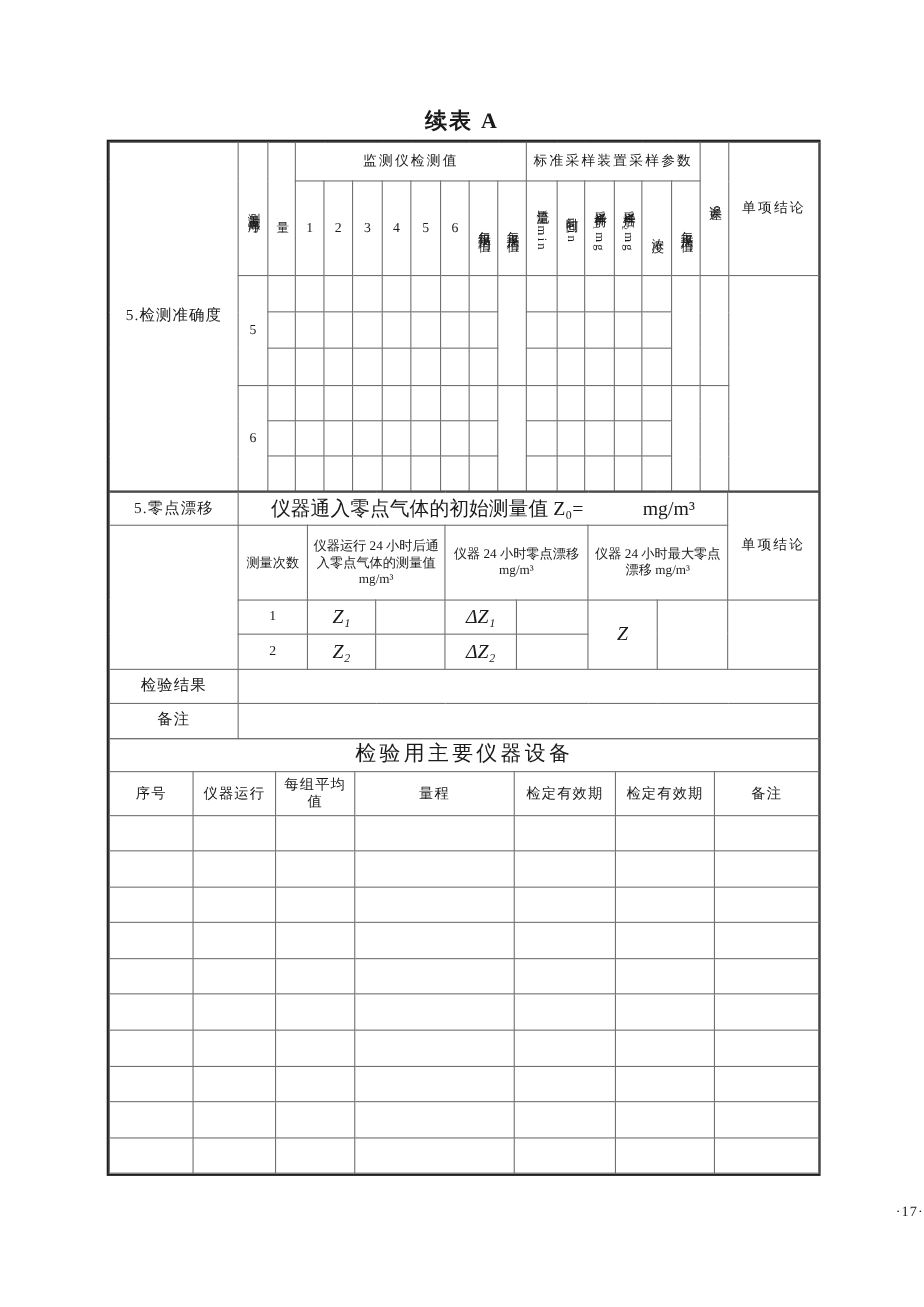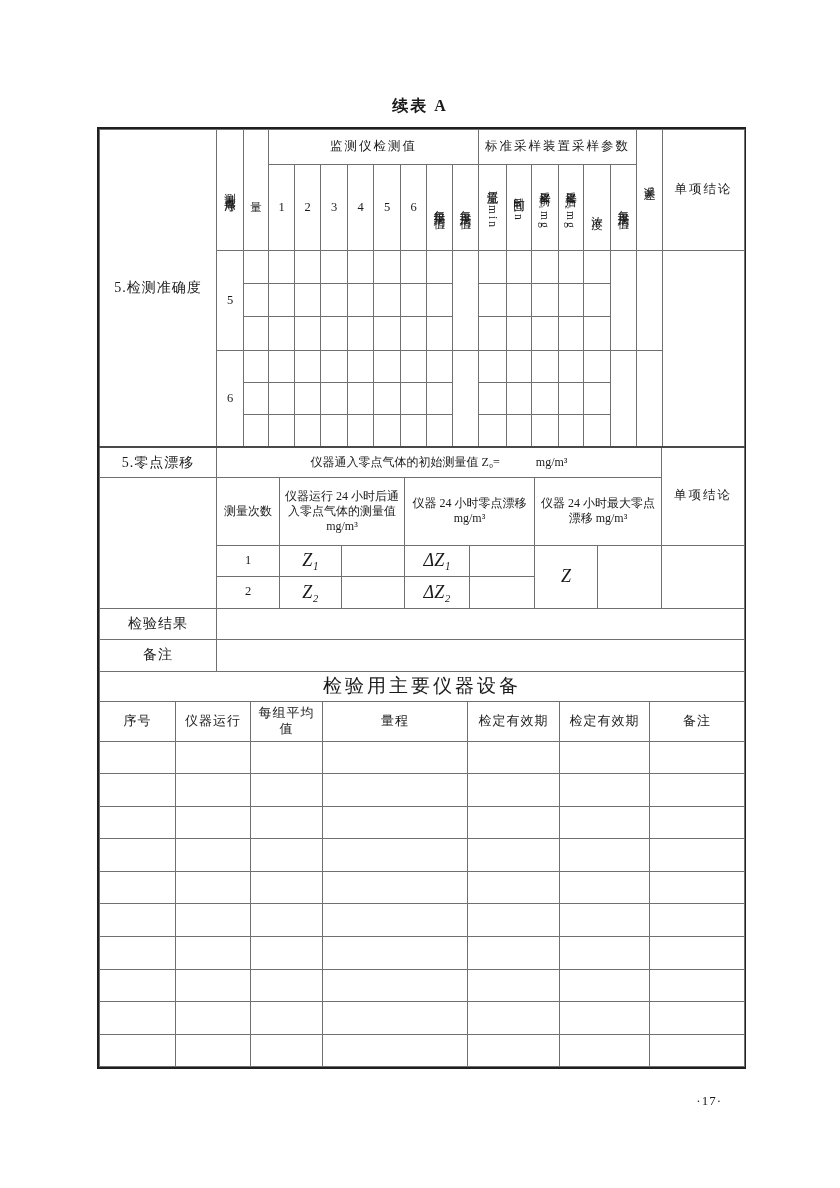--- a/index.html
+++ b/index.html
@@ -6,7 +6,7 @@
   .page{position:relative;width:840px;height:1188px;background:#ffffff;overflow:hidden;
         font-family:"Liberation Serif","DejaVu Serif",serif;color:#1a1a1a;}
   .doc-title{position:absolute;left:0;top:96px;width:840px;text-align:center;
-             font-size:16px;font-weight:bold;letter-spacing:2px;}
+             font-size:20px;font-weight:bold;letter-spacing:2px;}
   .table-wrap{position:absolute;left:97px;top:127px;width:645px;border:2px solid #1f1f1f;background:#fff;}
   table{border-collapse:collapse;border-spacing:0;table-layout:fixed;width:645px;margin-top:-1px;}
   table:first-child{margin-top:0;}

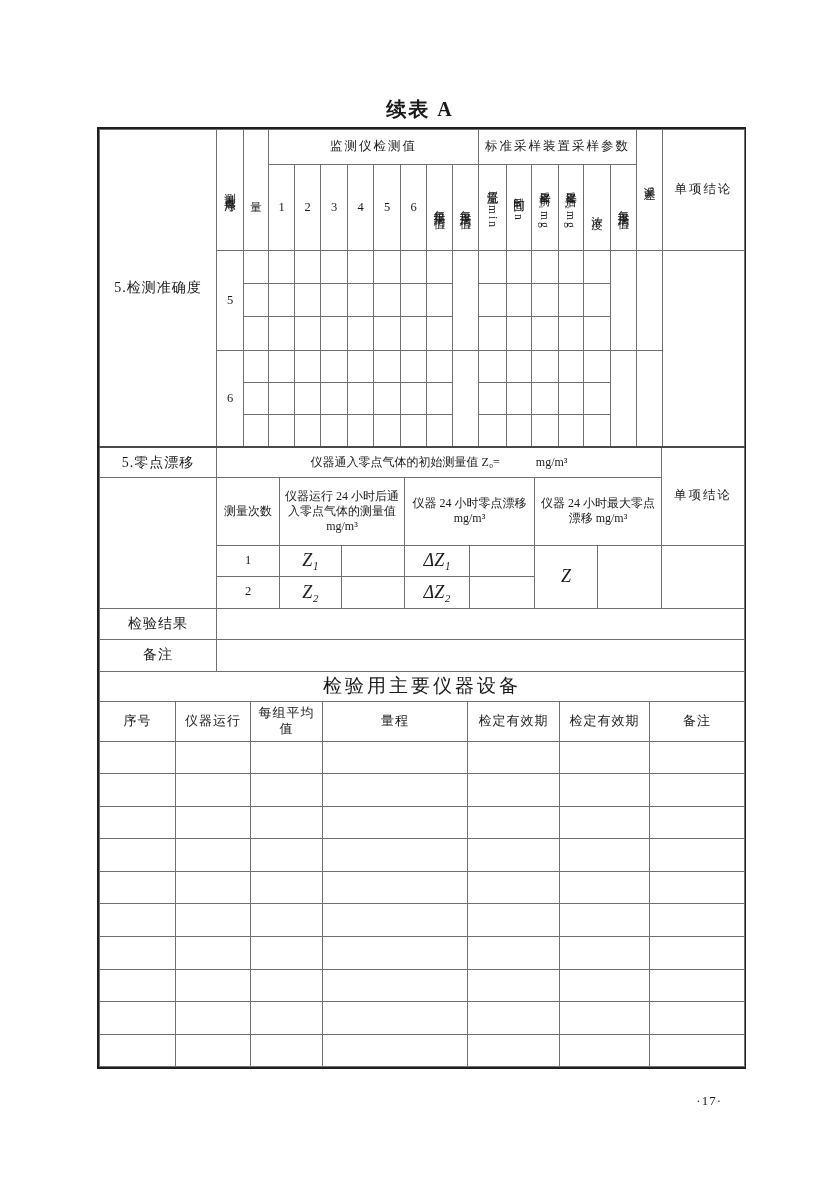--- a/index.html
+++ b/index.html
@@ -19,7 +19,7 @@
   .ital{font-style:italic;font-size:18px;}
   .grp{font-size:12.5px;letter-spacing:2px;}
   .concl{font-size:12.5px;letter-spacing:2px;}
-  .initline{font-size:12px;white-space:pre;}
+  .initline{font-size:18px;white-space:pre;}
   .sec-top td{border-top:2px solid #4a4a4a;}
   .eq-title{font-size:19px;letter-spacing:3px;}
   .eq-head td{font-size:13px;letter-spacing:1px;}

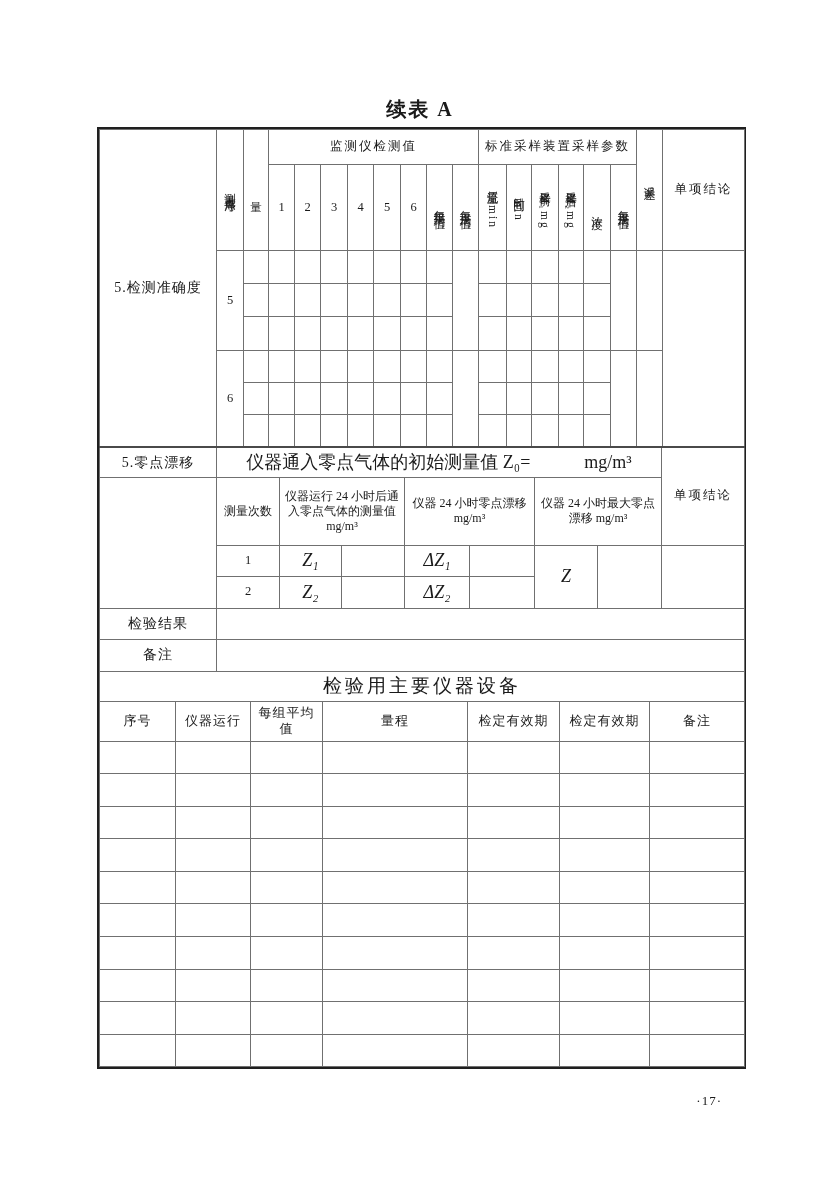--- a/index.html
+++ b/index.html
@@ -24,7 +24,7 @@
   .eq-title{font-size:19px;letter-spacing:3px;}
   .eq-head td{font-size:13px;letter-spacing:1px;}
   .page-num{position:absolute;top:1093px;left:0;width:840px;text-align:right;
-            padding-right:118px;box-sizing:border-box;font-size:13px;letter-spacing:1px;}
+            box-sizing:border-box;font-size:13px;letter-spacing:1px;}
 </style>
 </head>
 <body>

